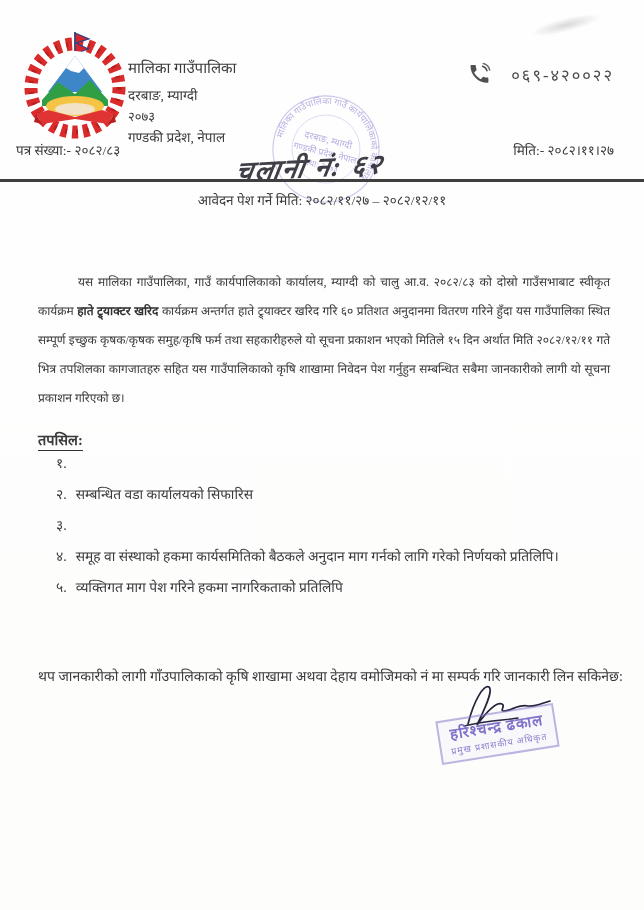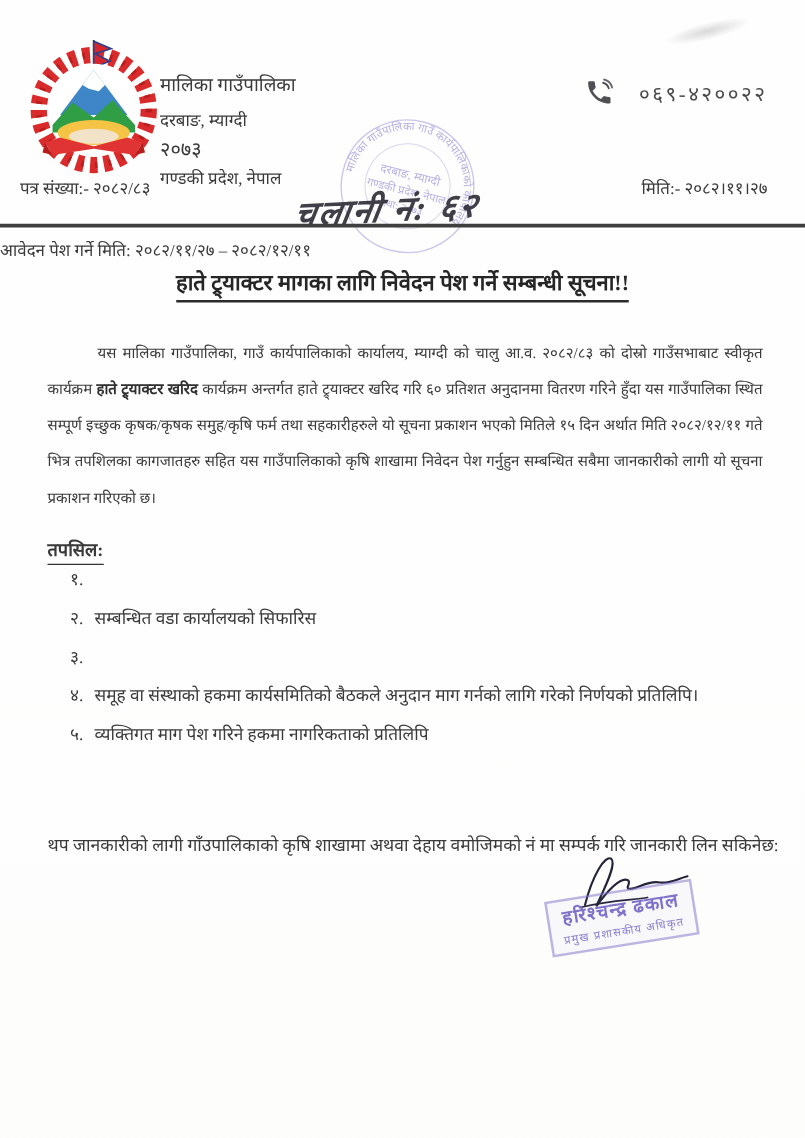--- a/index.html
+++ b/index.html
@@ -19,7 +19,7 @@
   .org-line1{font-size:15px;color:#3b3b3b;white-space:nowrap;}
   .org-line2{font-size:21px;font-weight:bold;color:#2e2e2e;margin-top:6px;white-space:nowrap;}
   .org-line3{font-size:13.5px;margin-top:9px;white-space:nowrap;}
-  .org-line4{font-size:16px;margin-top:3px;white-space:nowrap;font-family:Liberation Serif, serif;}
+  .org-line4{font-size:13px;margin-top:3px;white-space:nowrap;font-family:Liberation Serif, serif;}
   .org-line5{font-size:13.5px;margin-top:3px;white-space:nowrap;}
   .phone-block{position:absolute;right:30px;top:62px;display:flex;align-items:center;gap:20px;}
   .phone-icon{width:24px;height:24px;}

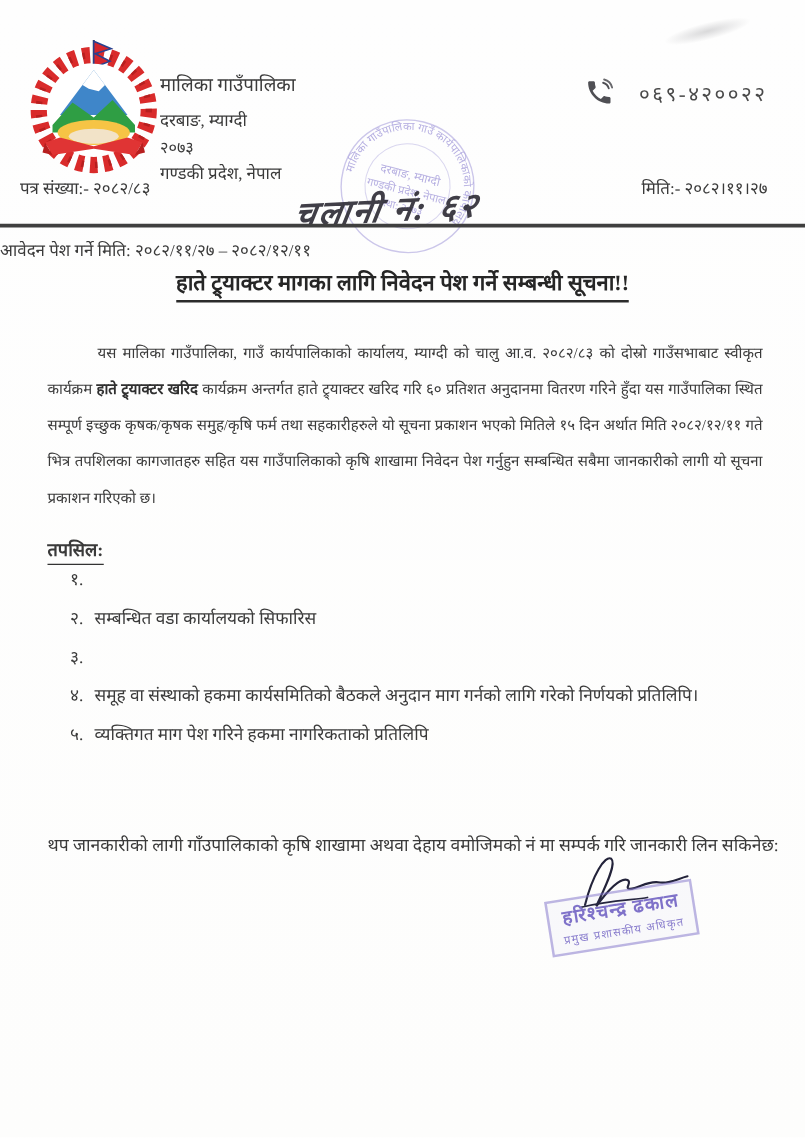--- a/index.html
+++ b/index.html
@@ -42,7 +42,7 @@
 
   .rule{position:absolute;left:0;top:179px;width:644px;height:3px;background:#3f3f3f;}
 
-  .app-window{position:absolute;left:0;top:191px;width:644px;font-size:13.5px;color:#3b3b3b;white-space:nowrap;}
+  .app-window{position:absolute;left:0;top:191px;width:644px;text-align:center;font-size:13.5px;color:#3b3b3b;white-space:nowrap;}
 
   .notice-title{position:absolute;left:0;top:213px;width:644px;text-align:center;}
   .notice-title span{

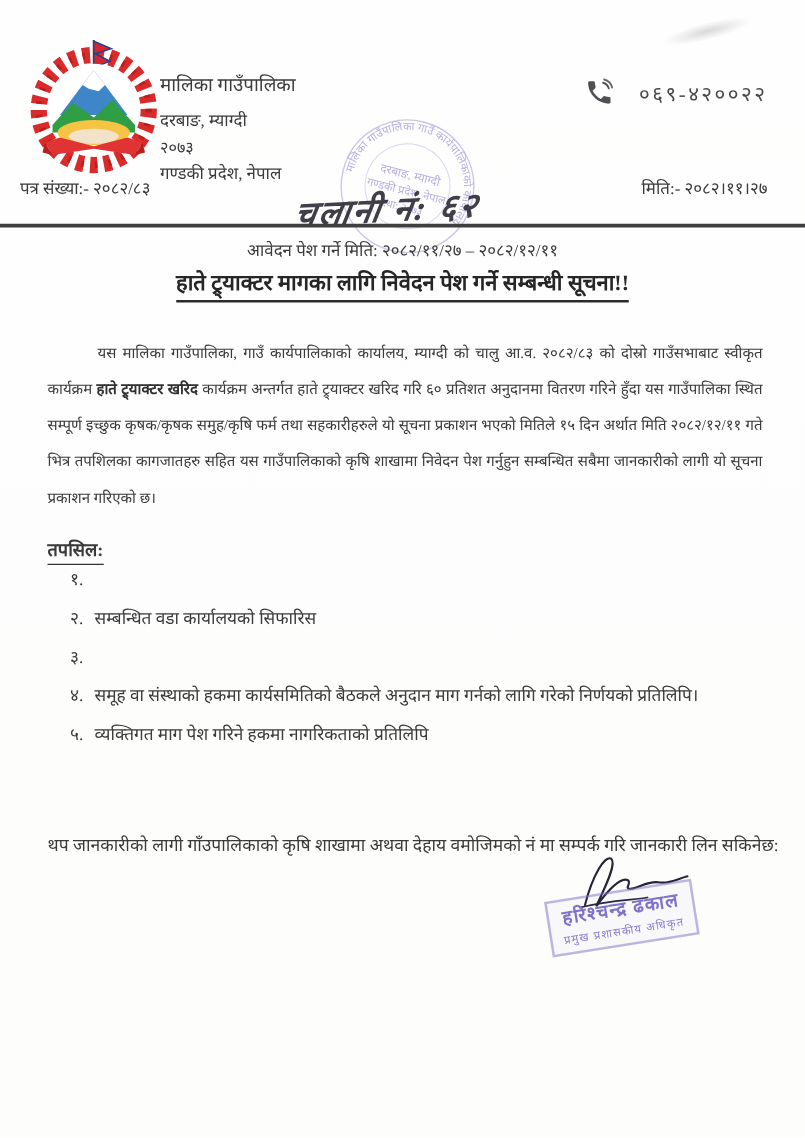--- a/index.html
+++ b/index.html
@@ -160,9 +160,6 @@
 
   <div class="app-window">आवेदन पेश गर्ने मिति: २०८२/११/२७ – २०८२/१२/११</div>
 
-  <div class="notice-title">
-    <span>हाते ट्र्याक्टर मागका लागि निवेदन पेश गर्ने सम्बन्धी सूचना!!</span>
-  </div>
 
   <div class="body-par"><span>यस मालिका गाउँपालिका, गाउँ कार्यपालिकाको कार्यालय, म्याग्दी को चालु आ.व. २०८२/८३ को दोस्रो गाउँसभाबाट स्वीकृत कार्यक्रम </span><b>हाते ट्र्याक्टर खरिद</b><span> कार्यक्रम अन्तर्गत हाते ट्र्याक्टर खरिद गरि ६० प्रतिशत अनुदानमा वितरण गरिने हुँदा यस गाउँपालिका स्थित सम्पूर्ण इच्छुक कृषक/कृषक समुह/कृषि फर्म तथा सहकारीहरुले यो सूचना प्रकाशन भएको मितिले १५ दिन अर्थात मिति २०८२/१२/११ गते भित्र तपशिलका कागजातहरु सहित यस गाउँपालिकाको कृषि शाखामा निवेदन पेश गर्नुहुन सम्बन्धित सबैमा जानकारीको लागी यो सूचना प्रकाशन गरिएको छ।</span></div>
 

